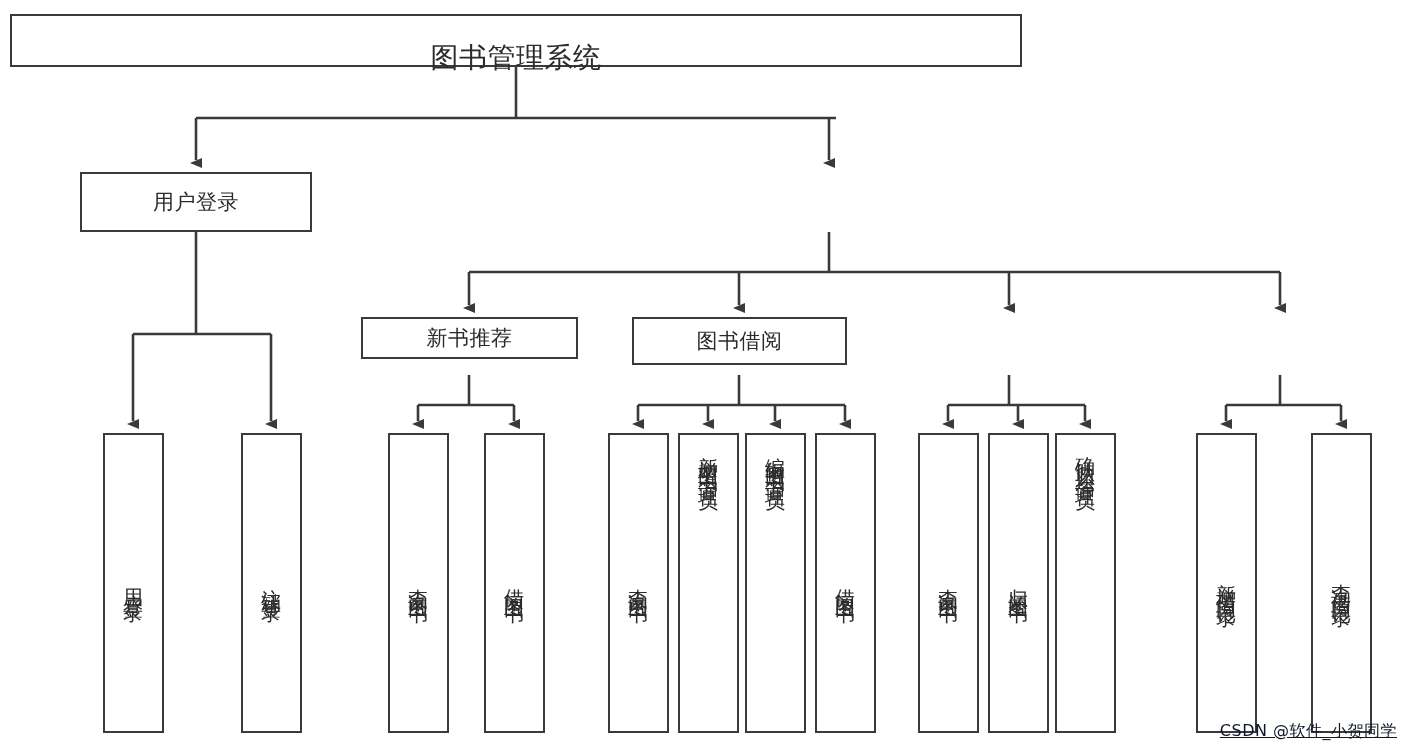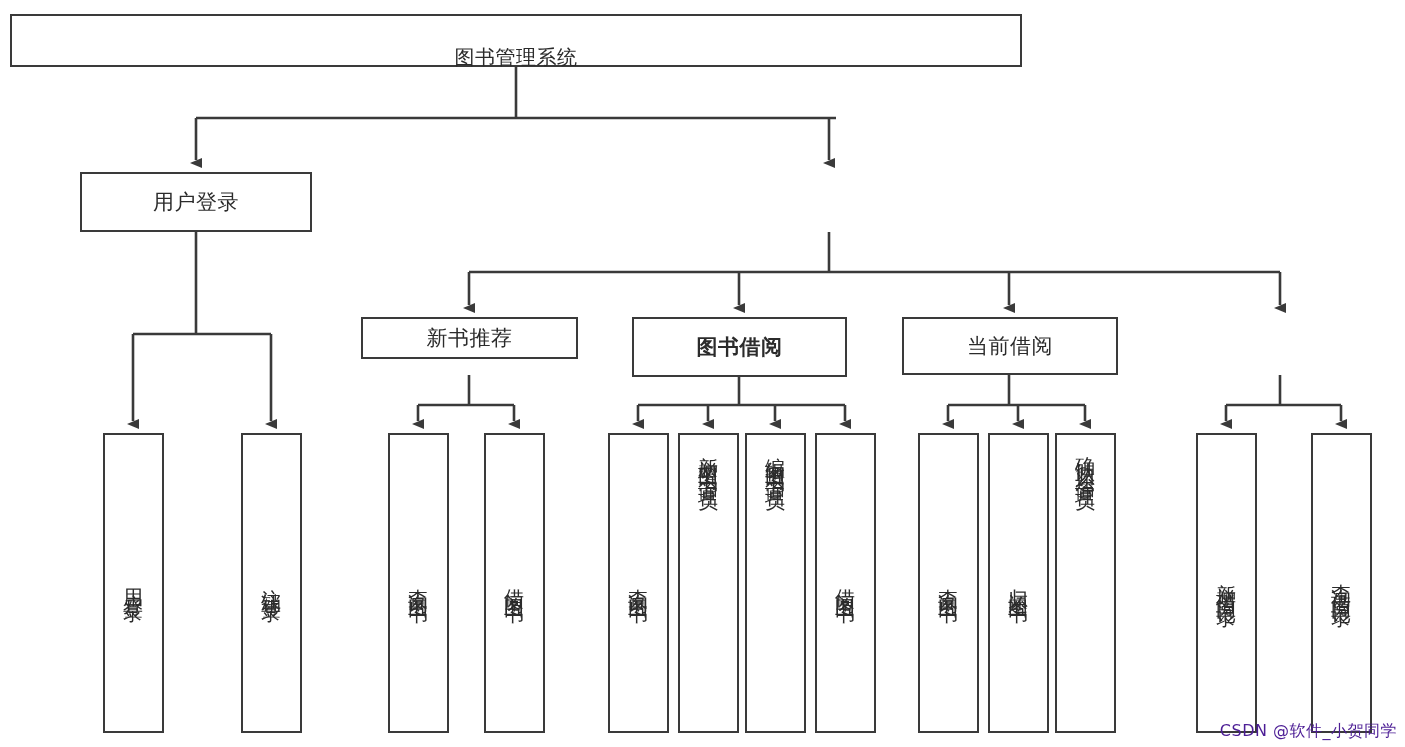--- a/index.html
+++ b/index.html
@@ -47,7 +47,7 @@
     letter-spacing: 0.5px;
   }
   .node.root .label {
-    font-size: 20px;
+    font-size: 28px;
     margin-top: 35px;
   }
   

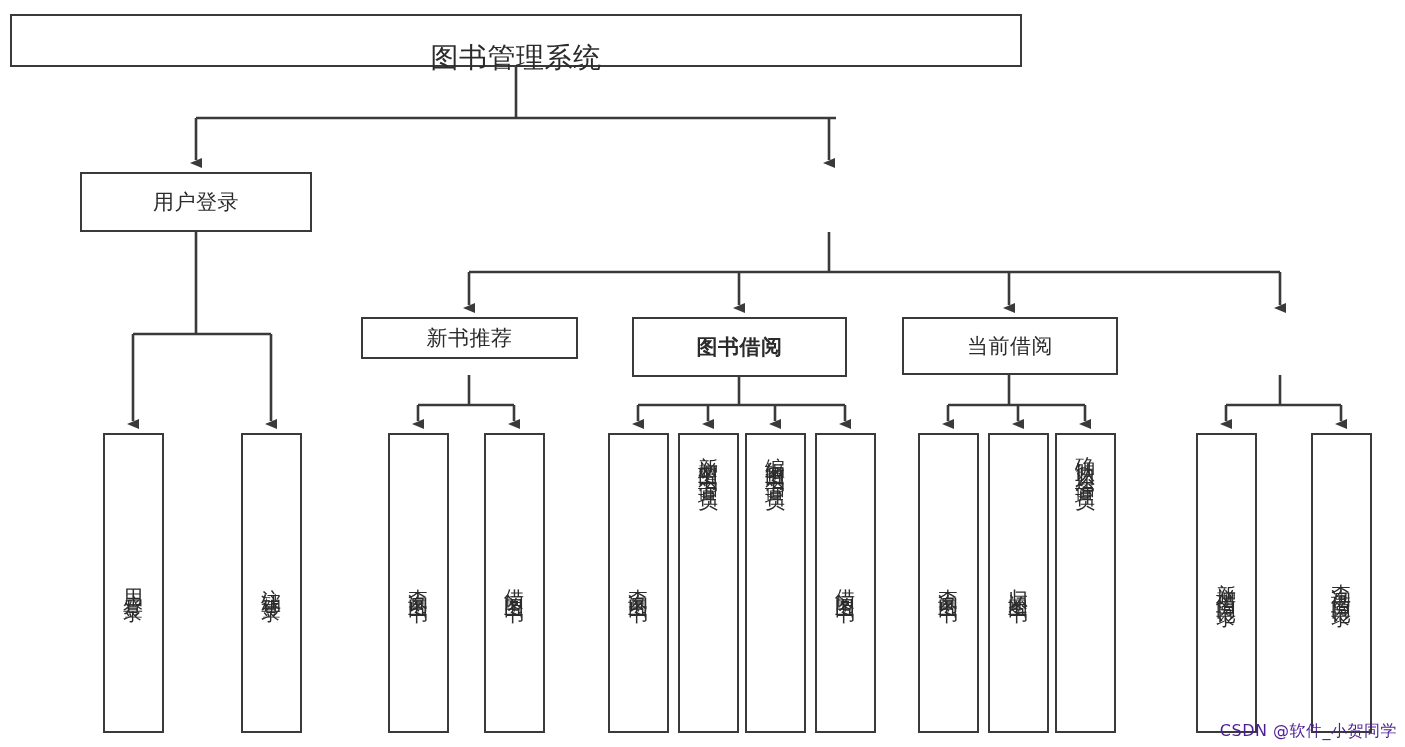--- a/index.html
+++ b/index.html
@@ -144,7 +144,7 @@
   <div class="node h" style="left:361px; top:317px; width:217px; height:42px;">
     <span class="label">新书推荐</span>
   </div>
-  <div class="node h" style="left:632px; top:317px; width:215px; height:60px;font-weight:bold;">
+  <div class="node h" style="left:632px; top:317px; width:215px; height:48px;">
     <span class="label">图书借阅</span>
   </div>
   <div class="node h" style="left:902px; top:317px; width:216px; height:58px;">

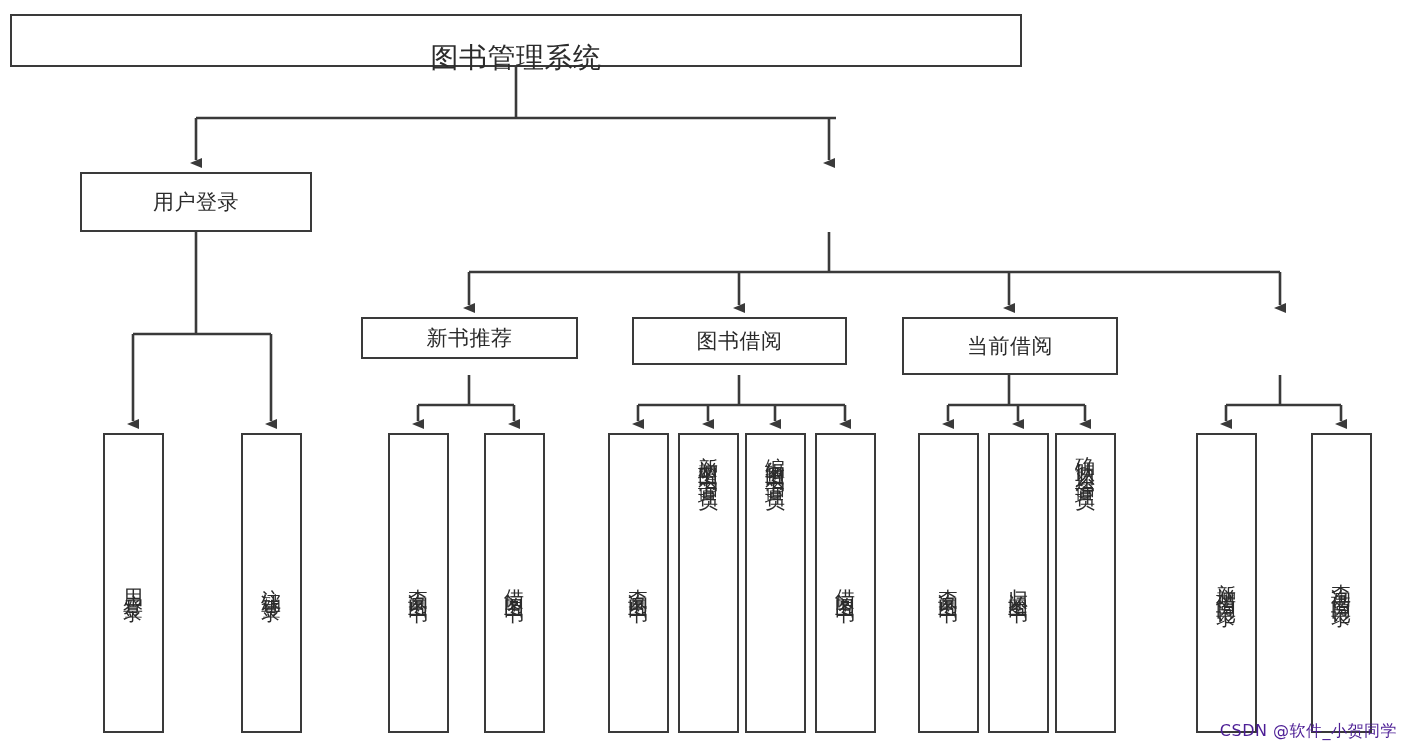--- a/index.html
+++ b/index.html
@@ -147,9 +147,6 @@
   <div class="node h" style="left:632px; top:317px; width:215px; height:48px;">
     <span class="label">图书借阅</span>
   </div>
-  <div class="node h" style="left:902px; top:317px; width:216px; height:58px;">
-    <span class="label">当前借阅</span>
-  </div>
 
   <div class="node v center" style="left:103px; top:433px; width:61px; height:300px;">
     <span class="label">用户登录</span>

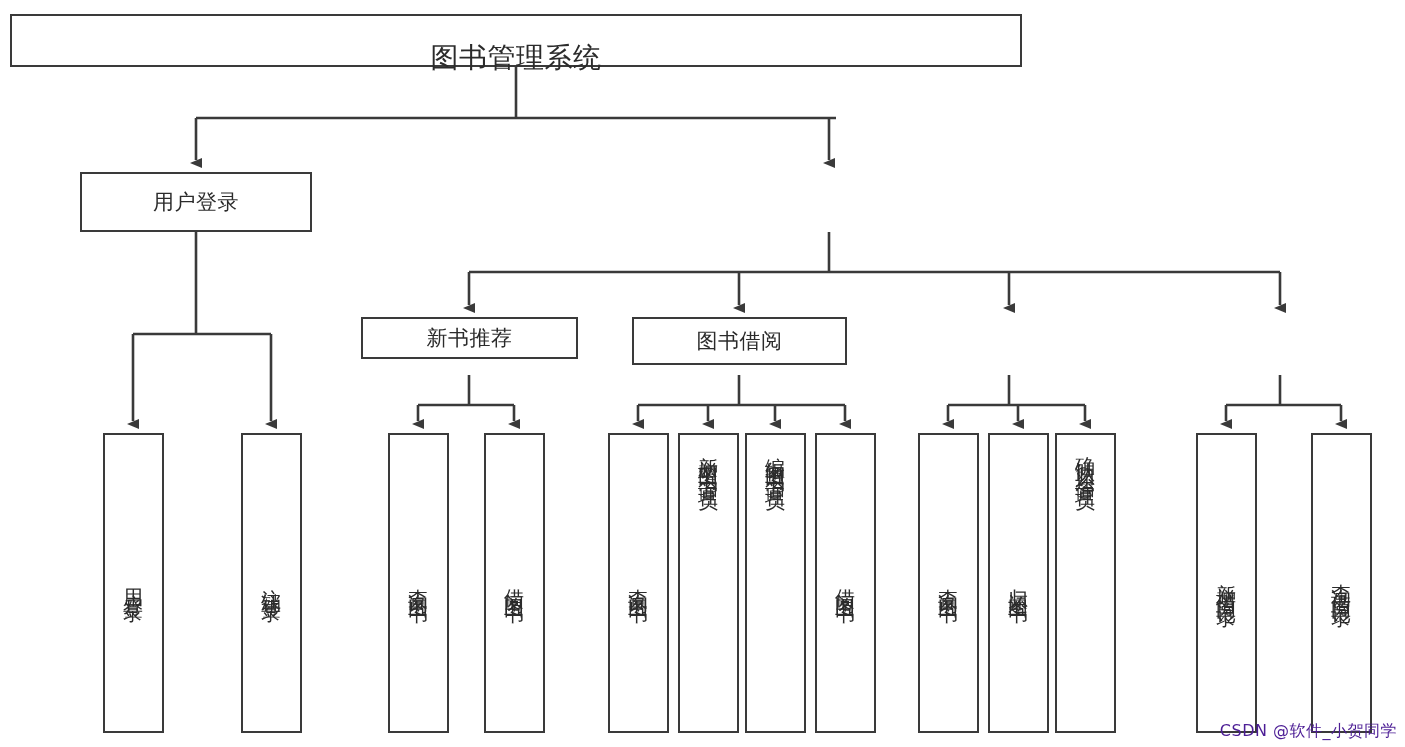--- a/index.html
+++ b/index.html
@@ -73,9 +73,10 @@
     right: 8px;
     bottom: 5px;
     font-size: 16px;
-    color: #4c1d95;
+    color: #0f172a;
     white-space: nowrap;
     letter-spacing: 0.5px;
+    text-decoration: underline;
   }
 </style>
 </head>

